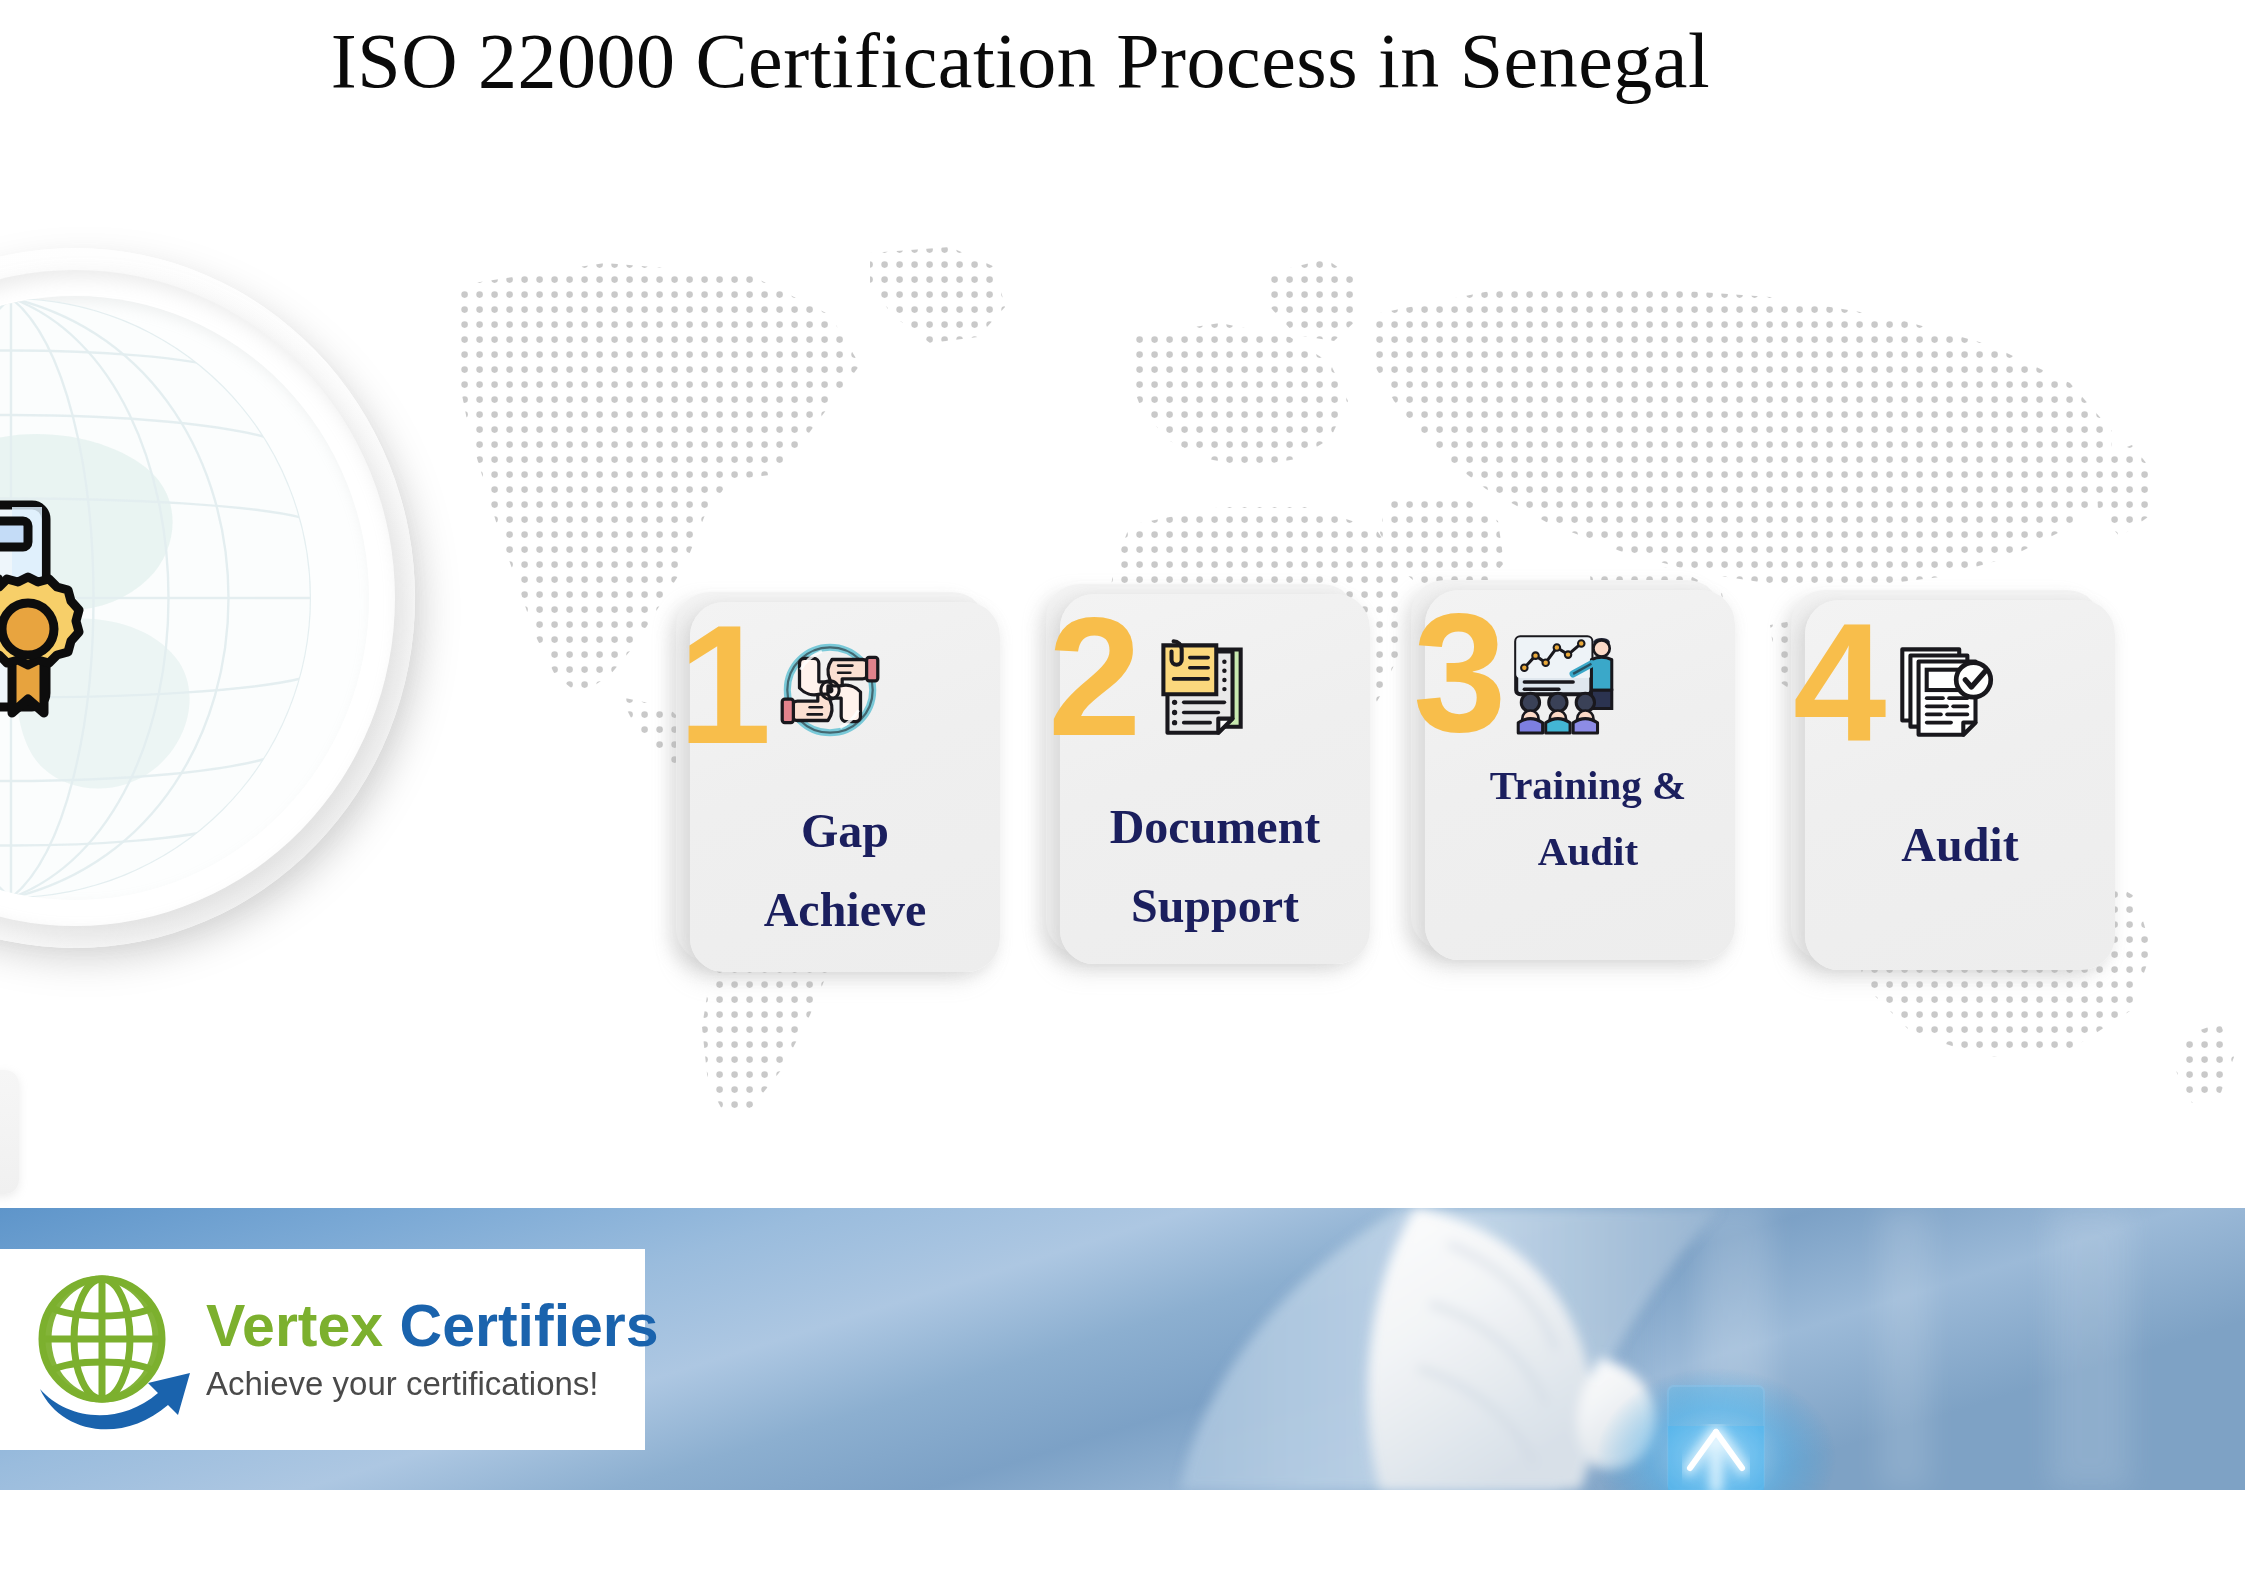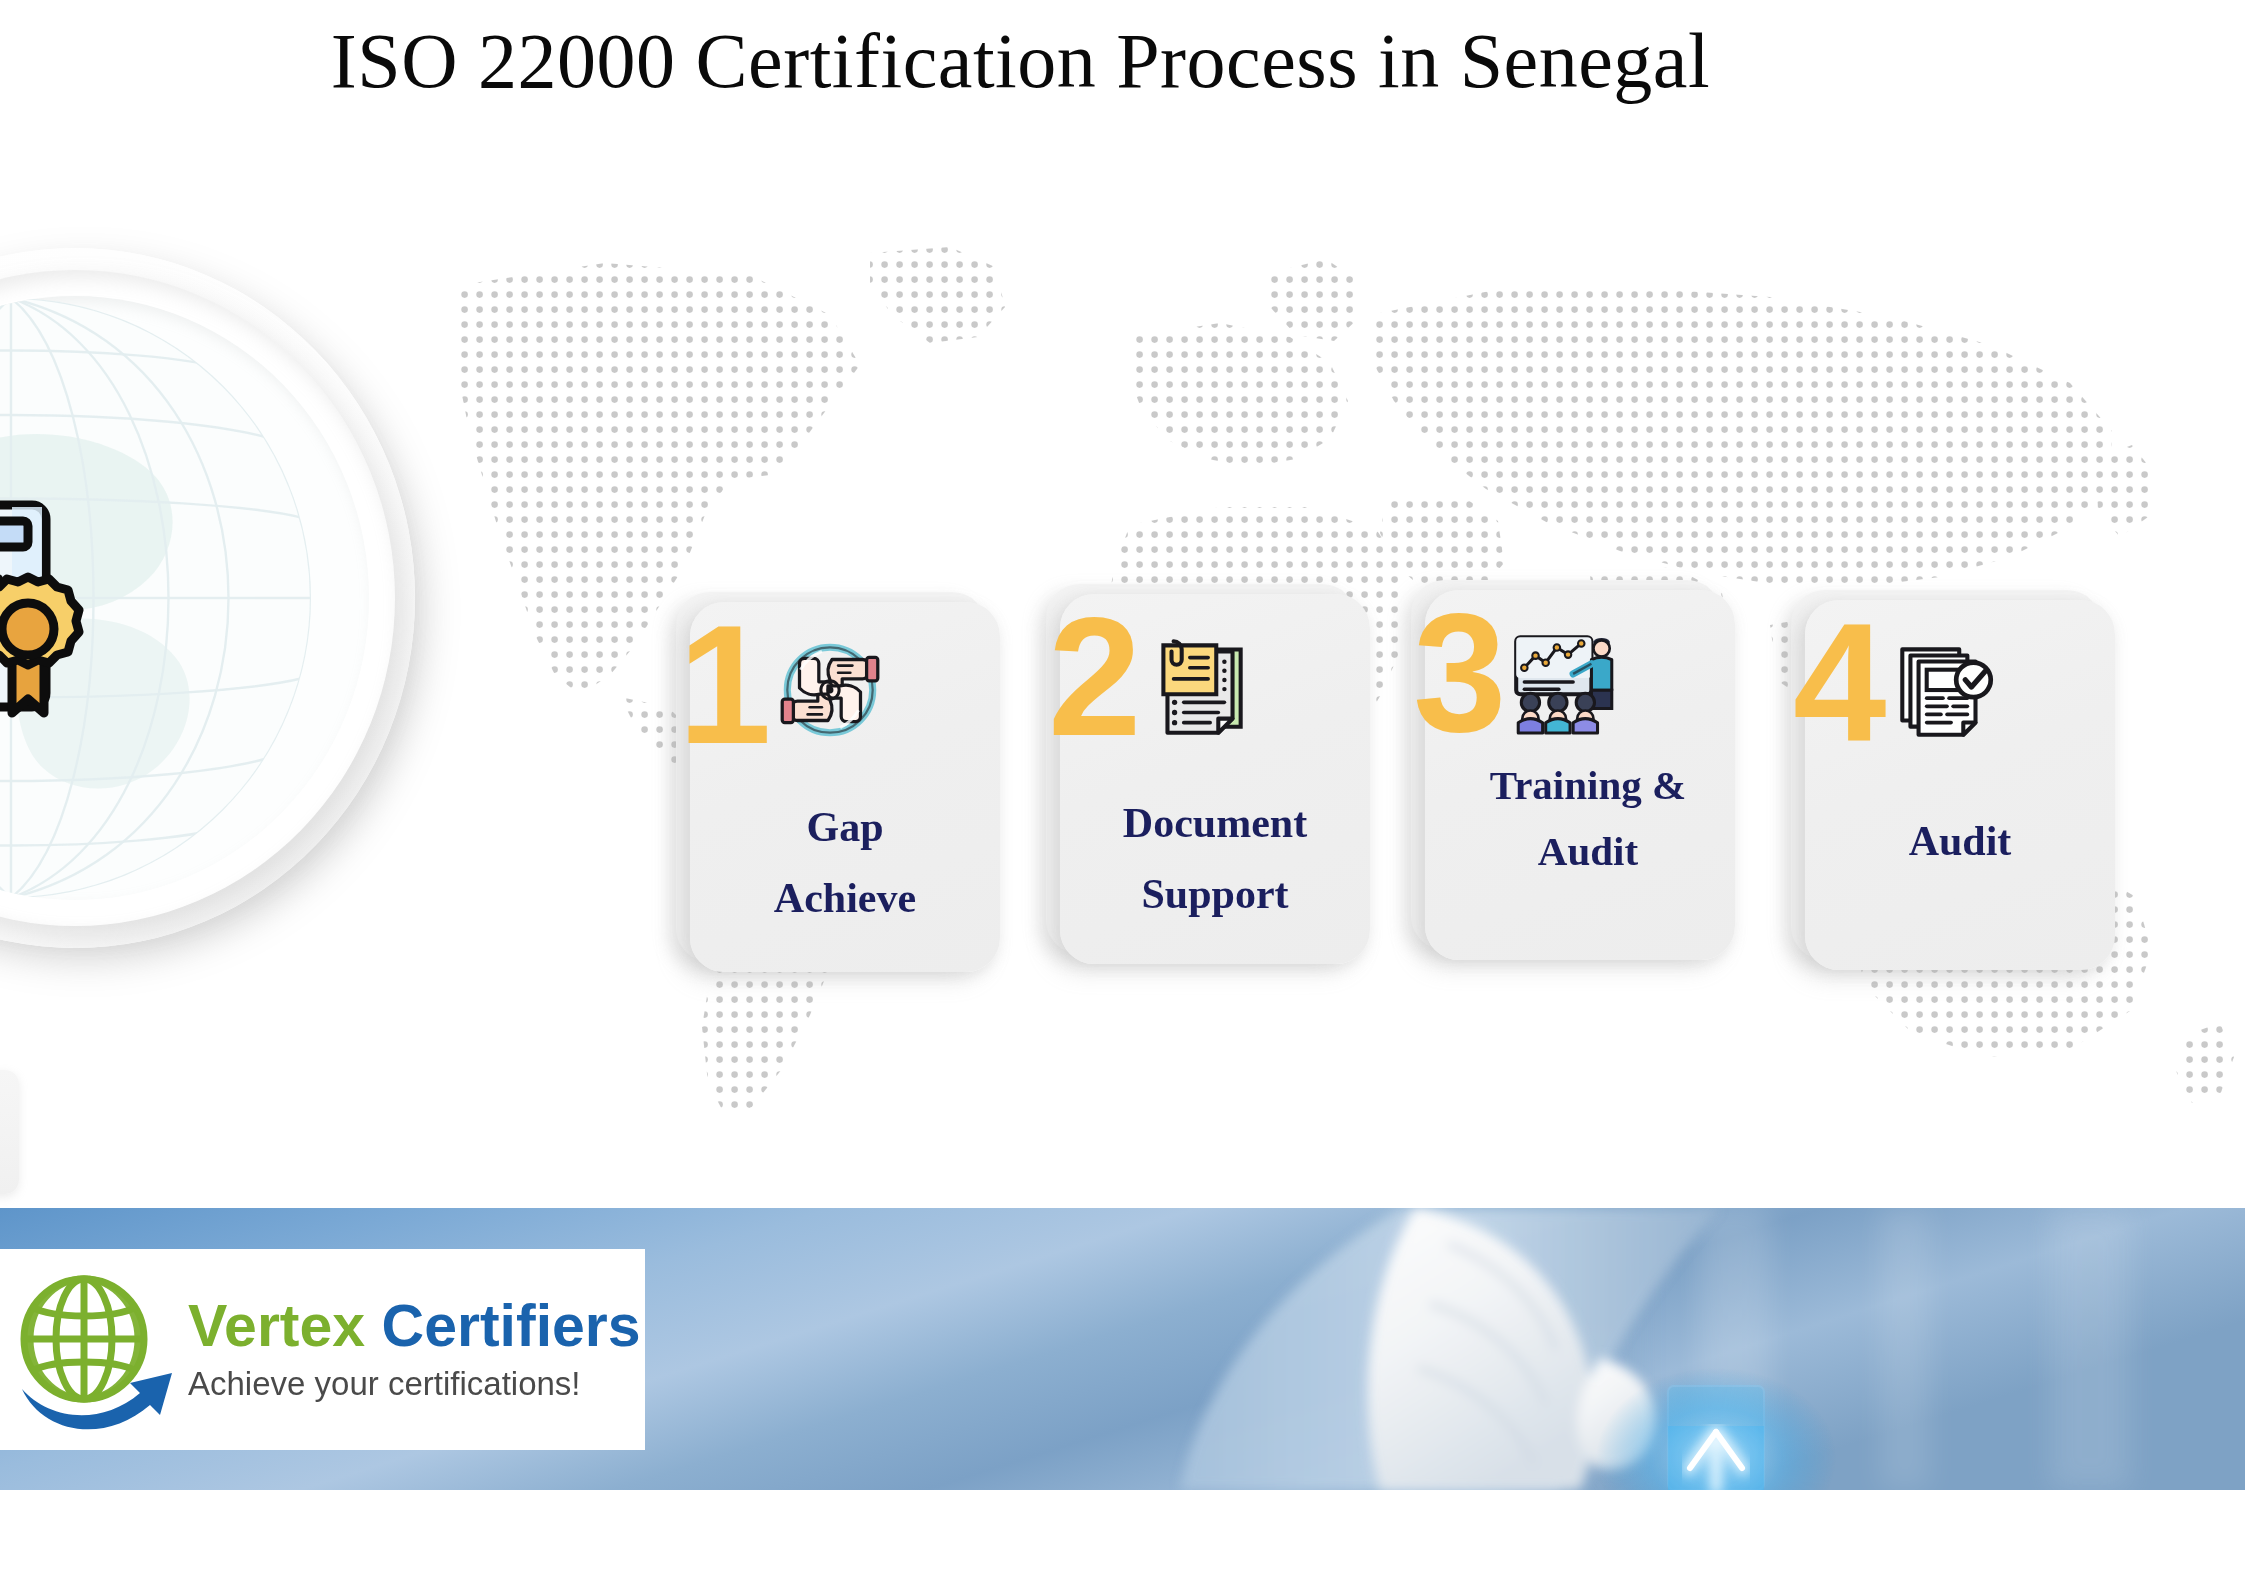--- a/index.html
+++ b/index.html
@@ -183,7 +183,7 @@
     text-align: center;
     font-family: "Liberation Serif", serif;
     font-weight: 700;
-    font-size: 42px;
+    font-size: 48px;
     color: #1b1f5e;
     line-height: 1.22;
     padding: 0 8px;

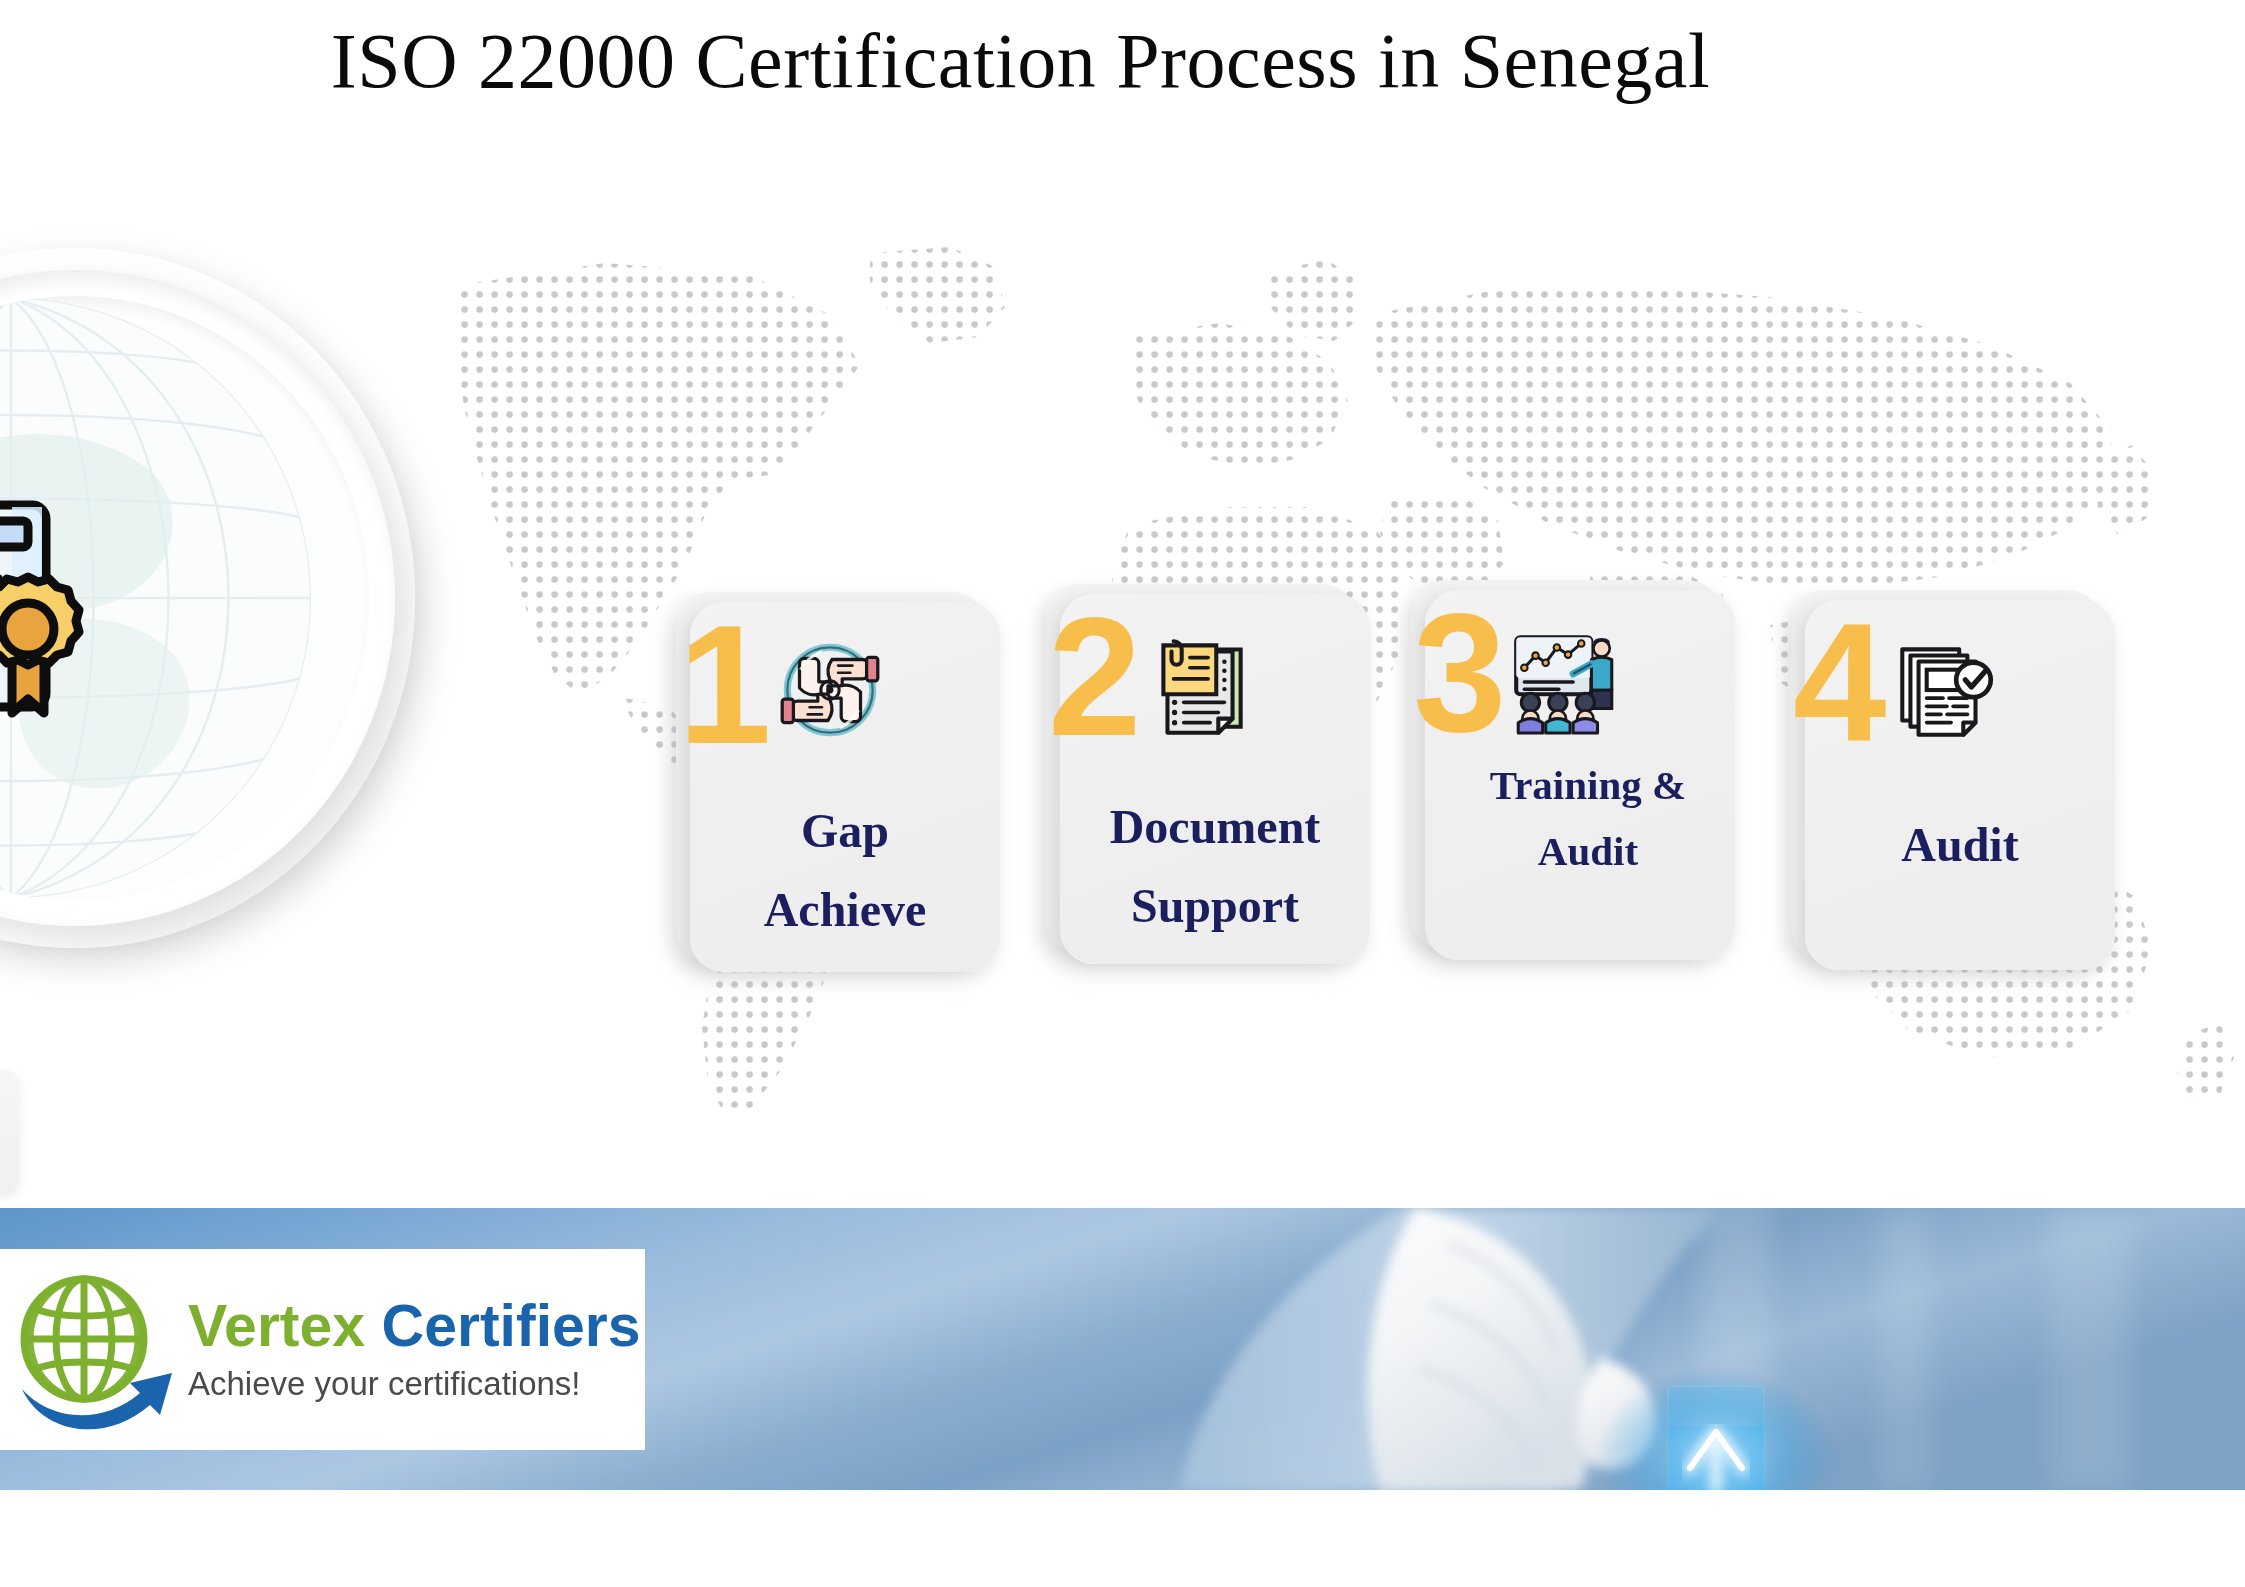--- a/index.html
+++ b/index.html
@@ -224,7 +224,7 @@
     z-index: 30;
     display: flex;
     align-items: center;
-    padding-left: 4px;
+    padding-left: 22px;
   }
   #logo-mark { width: 178px; height: 166px; flex: 0 0 auto; }
   #logo-mark svg { width:100%; height:100%; display:block; }

